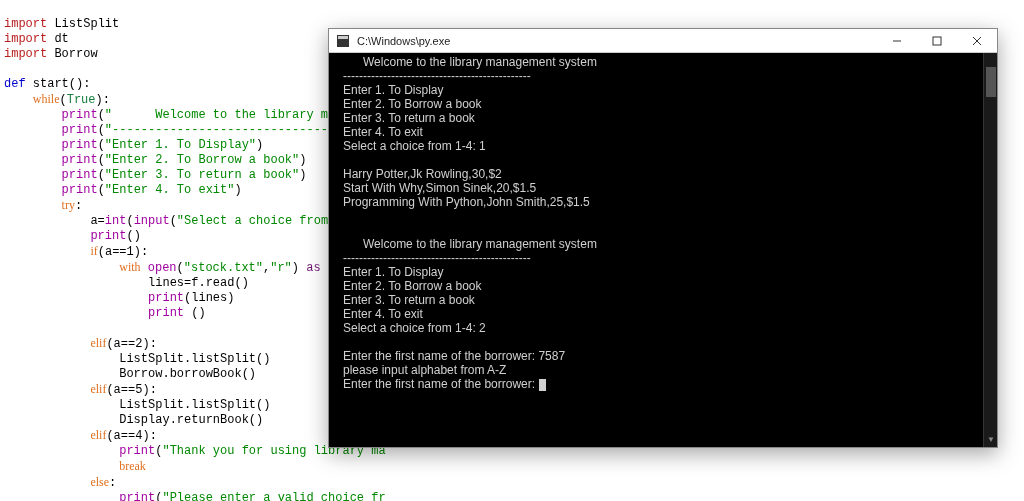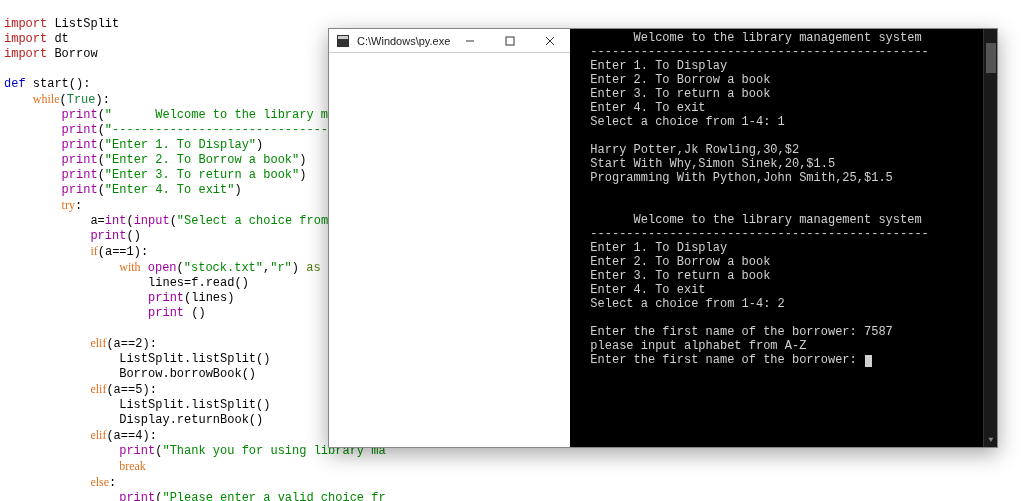--- a/index.html
+++ b/index.html
@@ -43,7 +43,7 @@
       border: 1px solid #888;
       box-shadow: 0 6px 20px rgba(0,0,0,0.35);
       display: flex;
-      flex-direction: row;
+      flex-direction: column;
     }
     .titlebar {
       height: 24px;

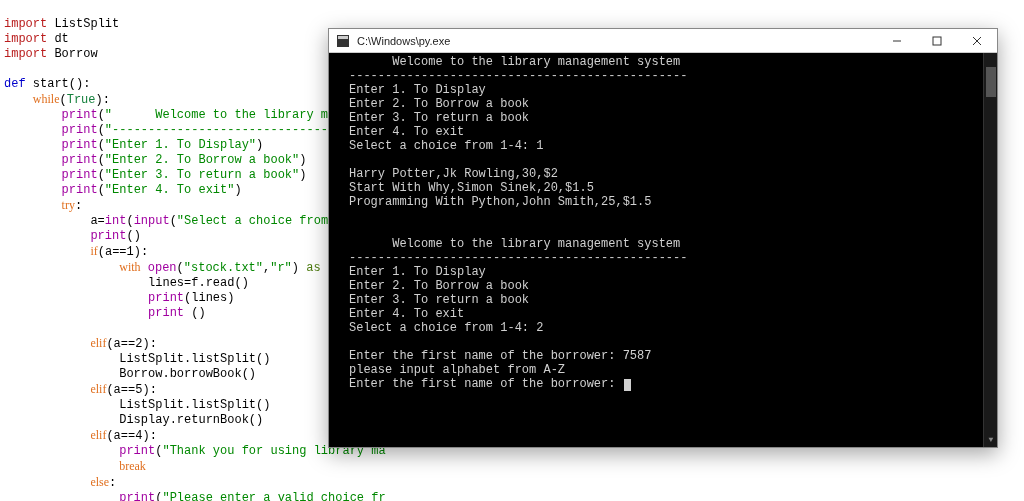--- a/index.html
+++ b/index.html
@@ -71,10 +71,10 @@
       flex: 1;
       background: #000;
       color: #d0d0d0;
-      font-family: Liberation Mono, monospace;
+      font-family: Liberation Sans, sans-serif;
       font-size: 12px;
       line-height: 14px;
-      padding: 2px 20px;
+      padding: 2px 14px;
       white-space: pre;
       position: relative;
       overflow: hidden;

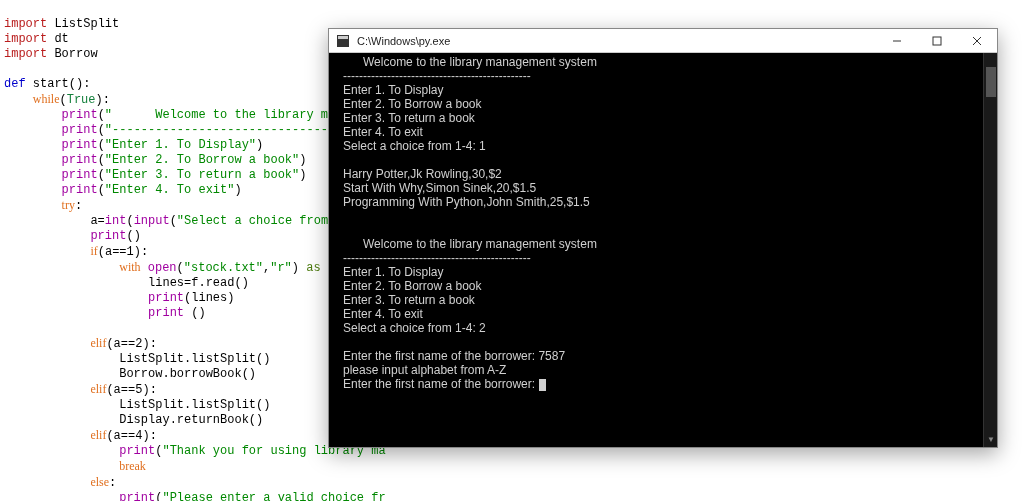--- a/index.html
+++ b/index.html
@@ -26,7 +26,7 @@
     .kw-def { color: #0000cc; }
     .kw-flow { color: #e07020; font-family: Liberation Serif, serif; }
     .kw-bool { color: #15803d; }
-    .kw-as { color: #4d7c0f; }
+    .kw-as { color: #701a75; }
     .kw-builtin { color: #a000a0; }
     .kw-except { color: #e07020; }
     .kw-exc { color: #0070c0; }

